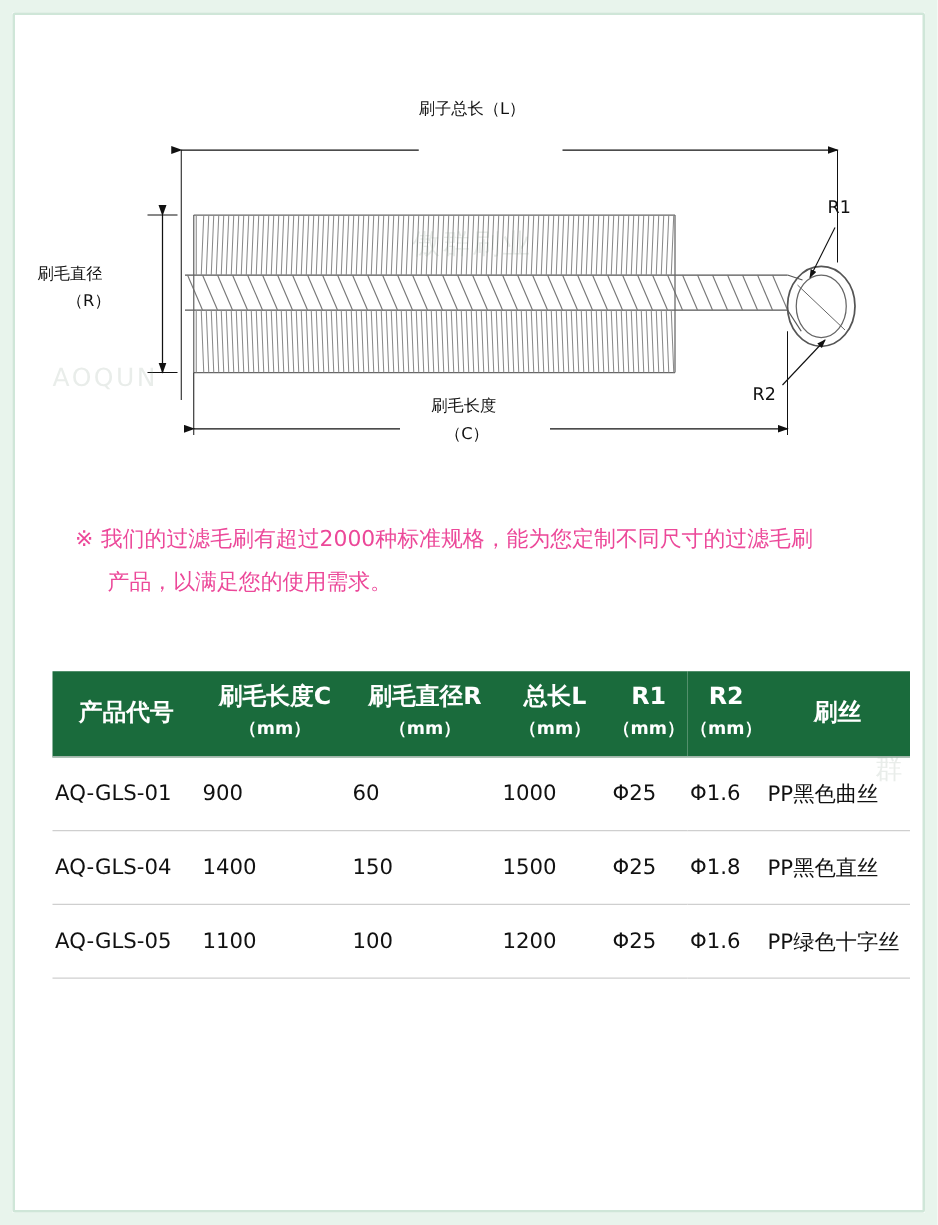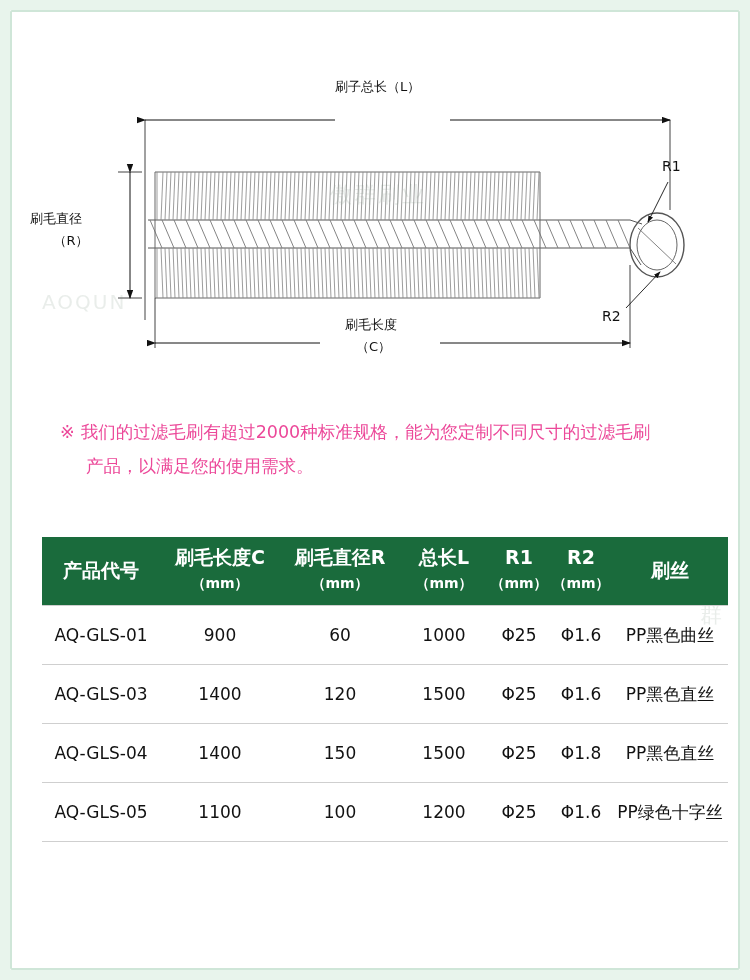--- a/index.html
+++ b/index.html
@@ -107,7 +107,6 @@
     border: 1px solid #cfcfcf;
     border-left: none;
     border-right: none;
-    text-align: center;
     font-size: 17px;
     color: #111;
     height: 58px;

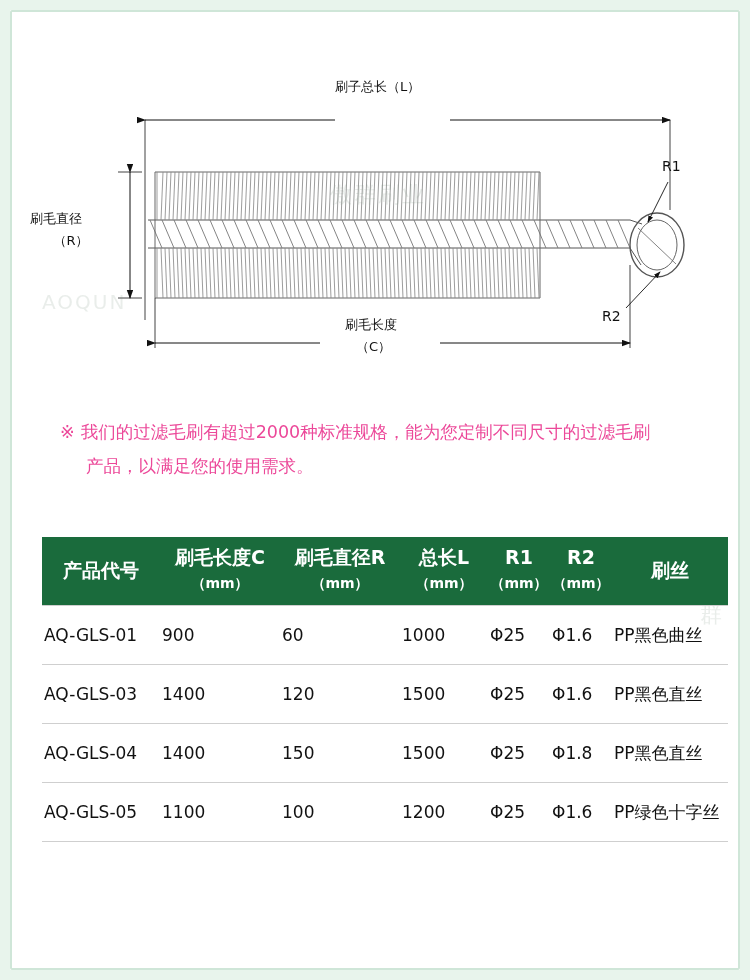--- a/index.html
+++ b/index.html
@@ -338,15 +338,6 @@
         <td class="brushtext">PP黑色曲丝</td>
       </tr>
       <tr>
-        <td>AQ-GLS-03</td>
-        <td>1400</td>
-        <td>120</td>
-        <td>1500</td>
-        <td>Φ25</td>
-        <td>Φ1.6</td>
-        <td class="brushtext">PP黑色直丝</td>
-      </tr>
-      <tr>
         <td>AQ-GLS-04</td>
         <td>1400</td>
         <td>150</td>

